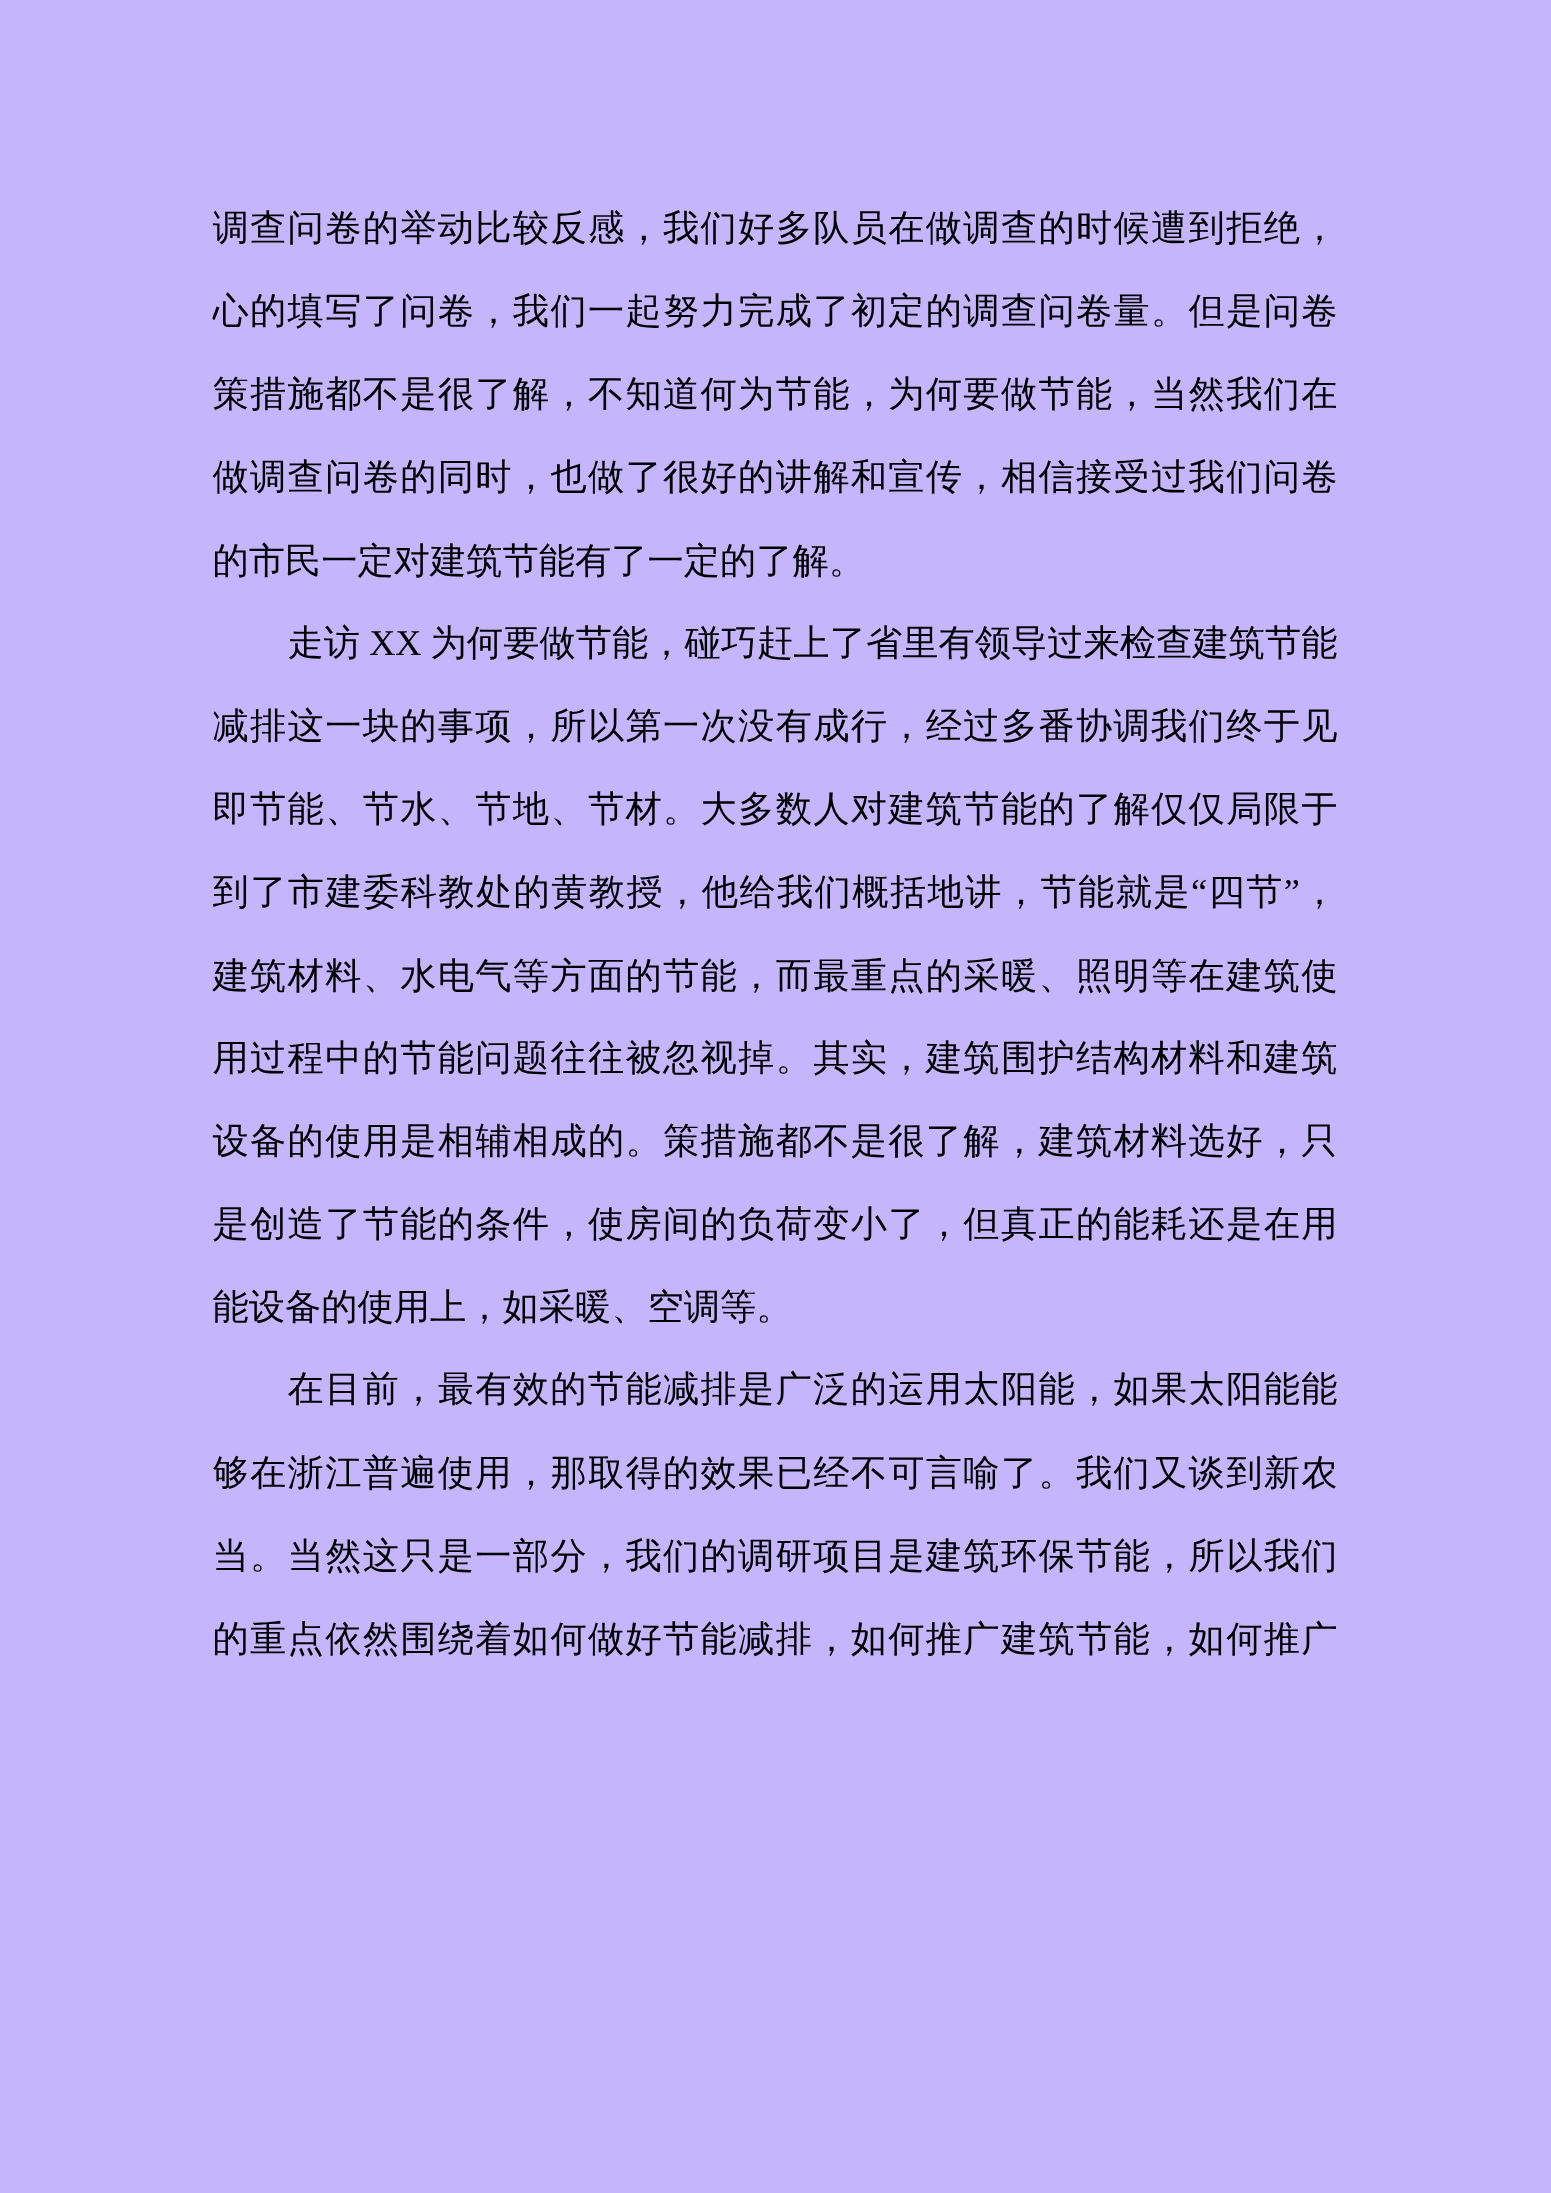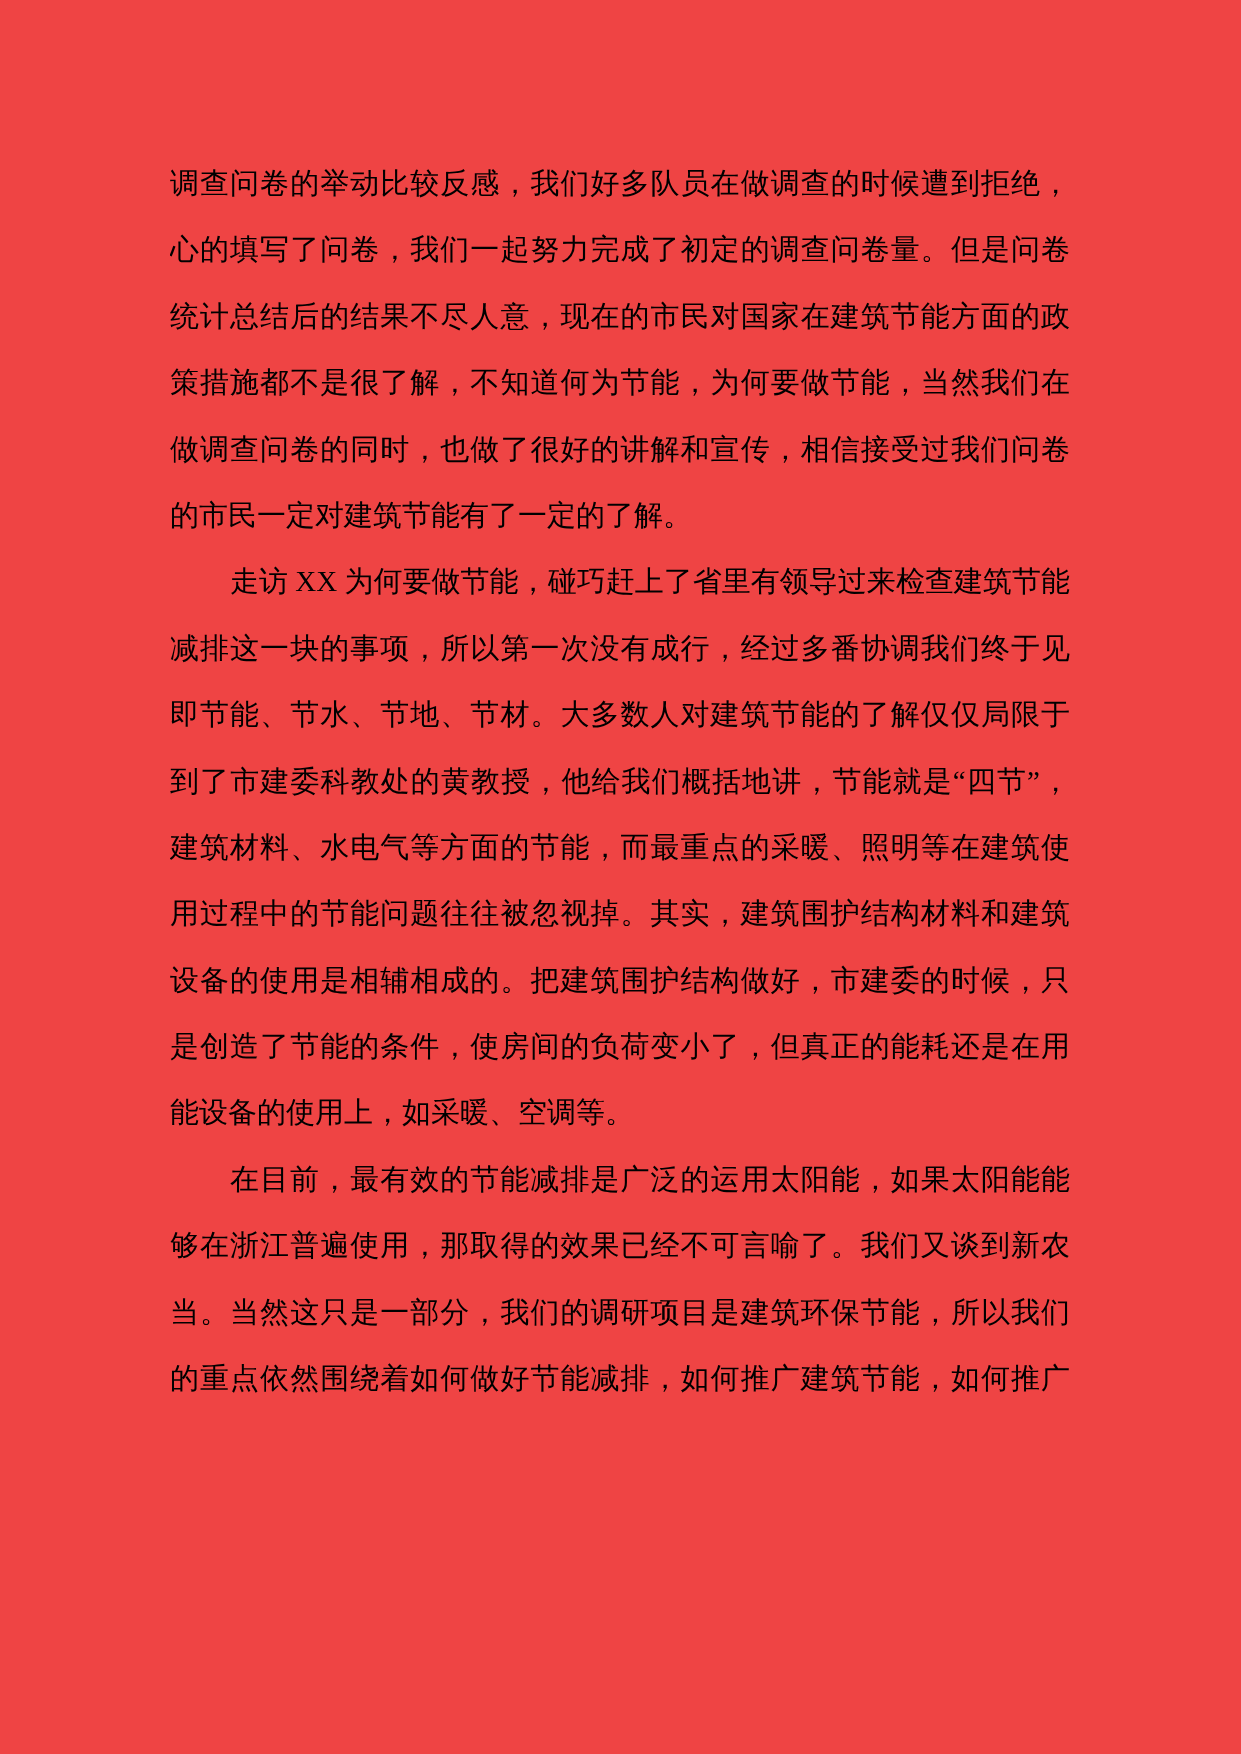--- a/index.html
+++ b/index.html
@@ -11,7 +11,7 @@
     position: relative;
     width: 1241px;
     height: 1754px;
-    background: #ef4444;
+    background: #c4b5fd;
     overflow: hidden;
     font-family: "Liberation Serif", "DejaVu Serif", serif;
   }

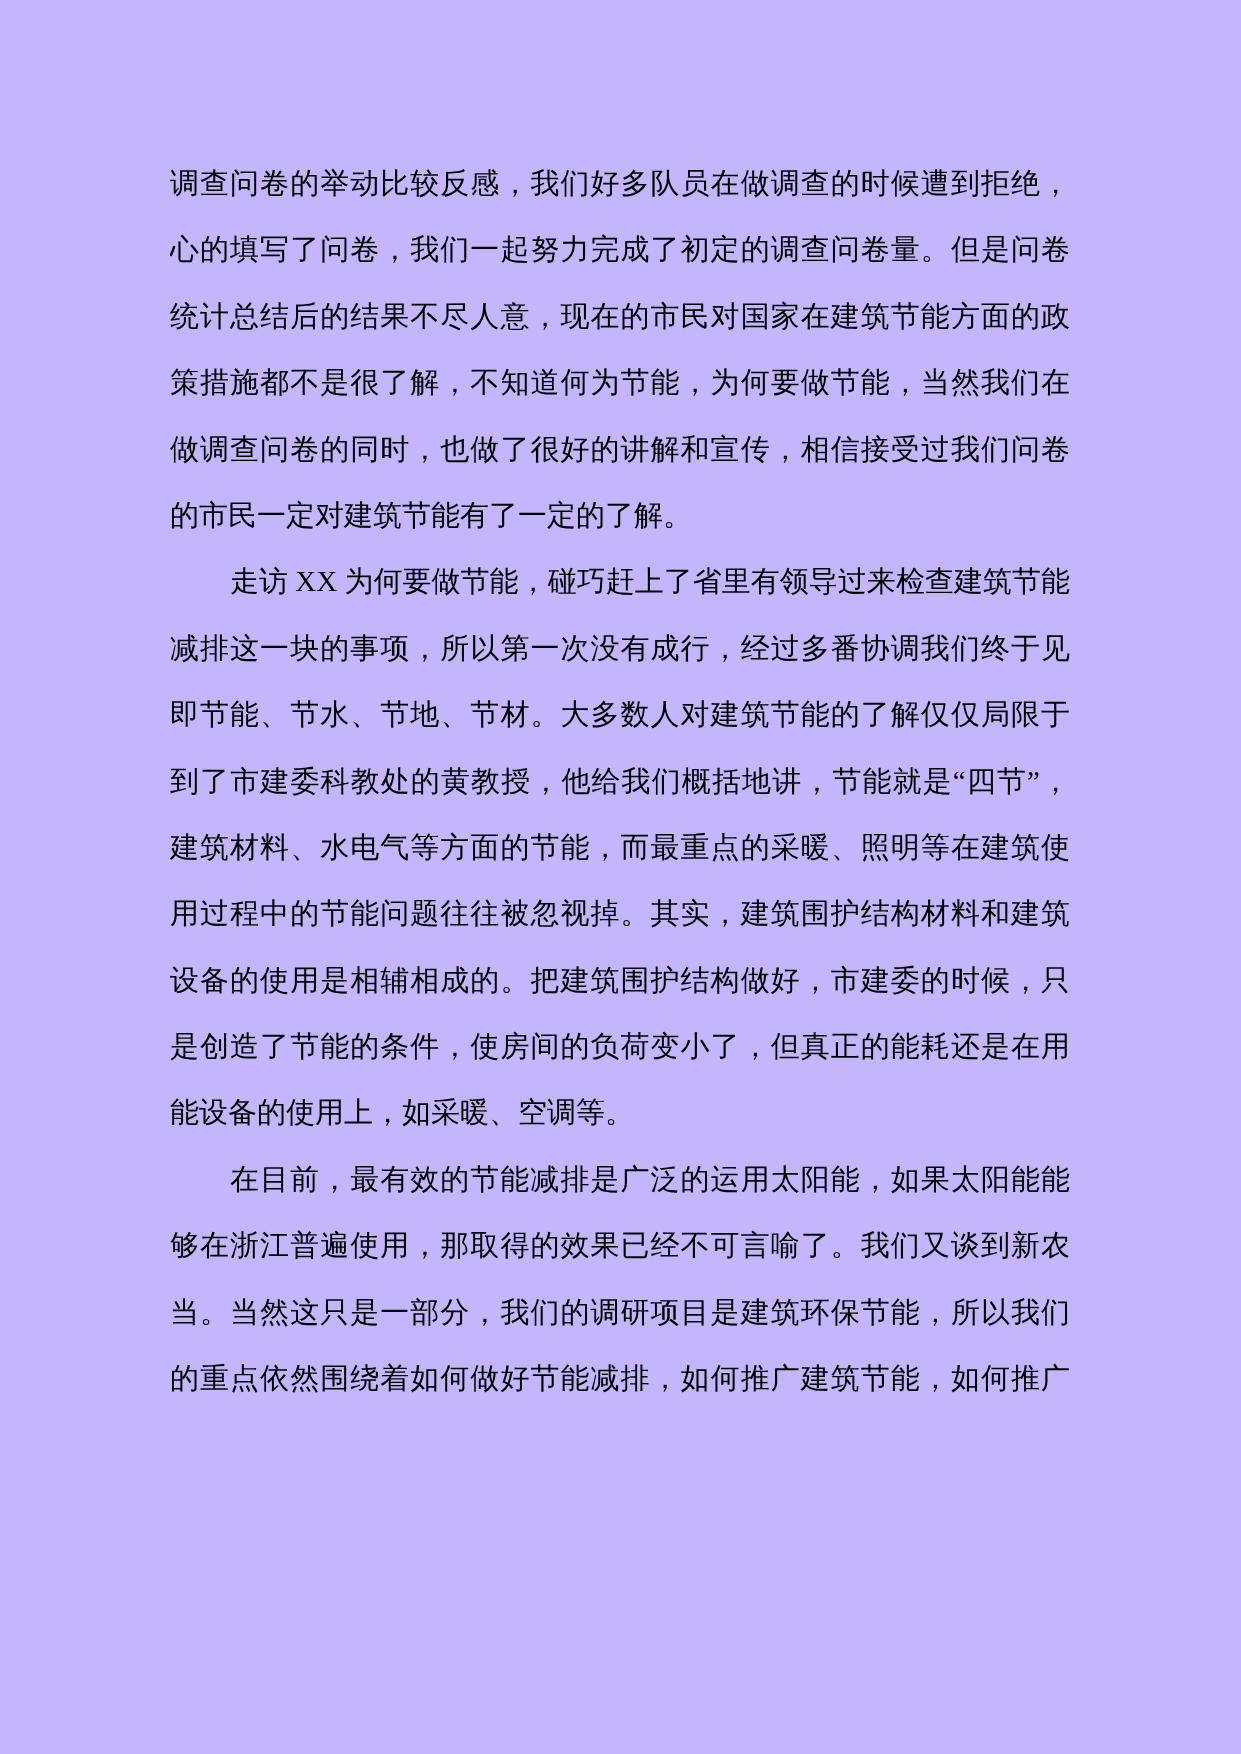--- a/index.html
+++ b/index.html
@@ -47,7 +47,6 @@
 
     <div class="line">调查问卷的举动比较反感，我们好多队员在做调查的时候遭到拒绝，</div>
     <div class="line">心的填写了问卷，我们一起努力完成了初定的调查问卷量。但是问卷</div>
-    <div class="line">统计总结后的结果不尽人意，现在的市民对国家在建筑节能方面的政</div>
     <div class="line">策措施都不是很了解，不知道何为节能，为何要做节能，当然我们在</div>
     <div class="line">做调查问卷的同时，也做了很好的讲解和宣传，相信接受过我们问卷</div>
     <div class="line short">的市民一定对建筑节能有了一定的了解。</div>

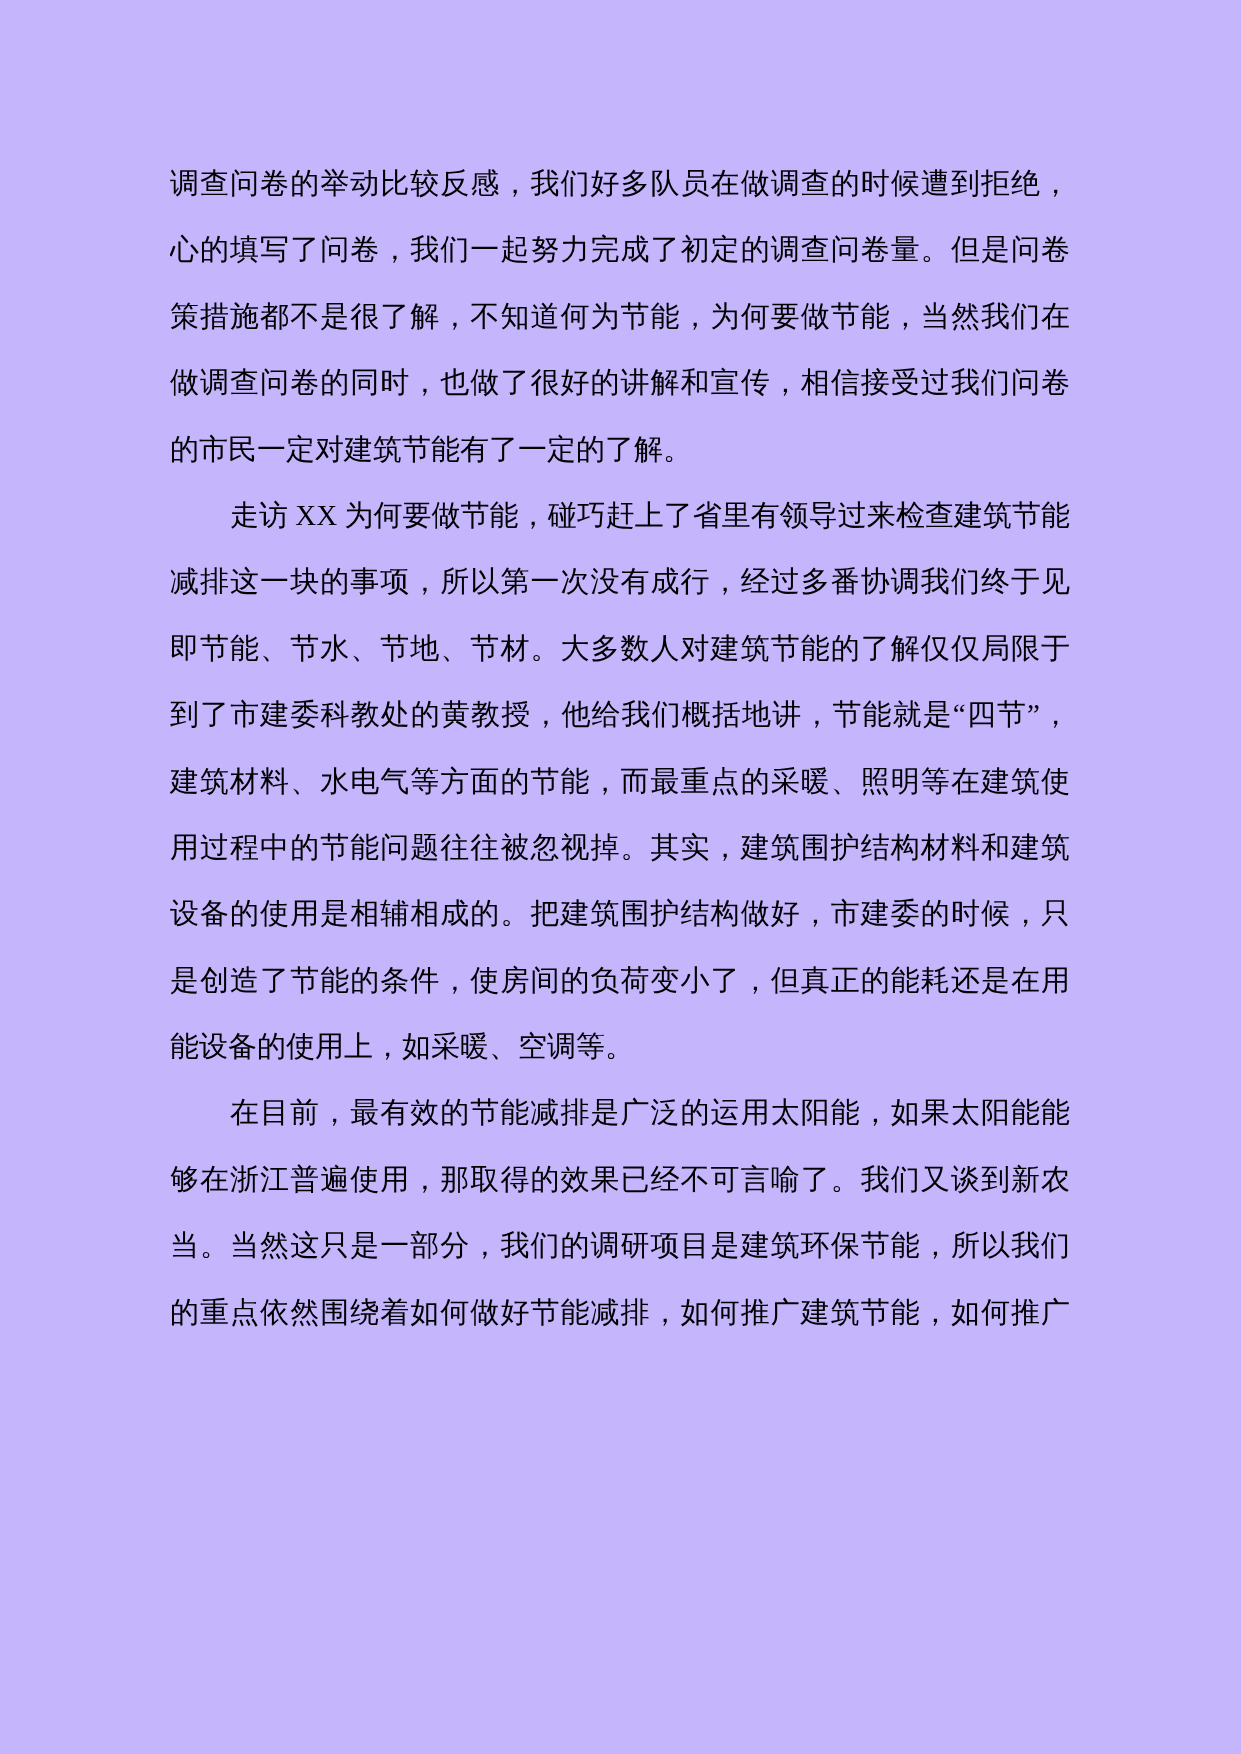--- a/index.html
+++ b/index.html
@@ -57,7 +57,7 @@
     <div class="line">到了市建委科教处的黄教授，他给我们概括地讲，节能就是“四节”，</div>
     <div class="line">建筑材料、水电气等方面的节能，而最重点的采暖、照明等在建筑使</div>
     <div class="line">用过程中的节能问题往往被忽视掉。其实，建筑围护结构材料和建筑</div>
-    <div class="line">设备的使用是相辅相成的。把建筑围护结构做好，市建委的时候，只</div>
+    <div class="line">设备的使用是相辅相成的。策措施都不是很了解，建筑材料选好，只</div>
     <div class="line">是创造了节能的条件，使房间的负荷变小了，但真正的能耗还是在用</div>
     <div class="line short">能设备的使用上，如采暖、空调等。</div>
 

